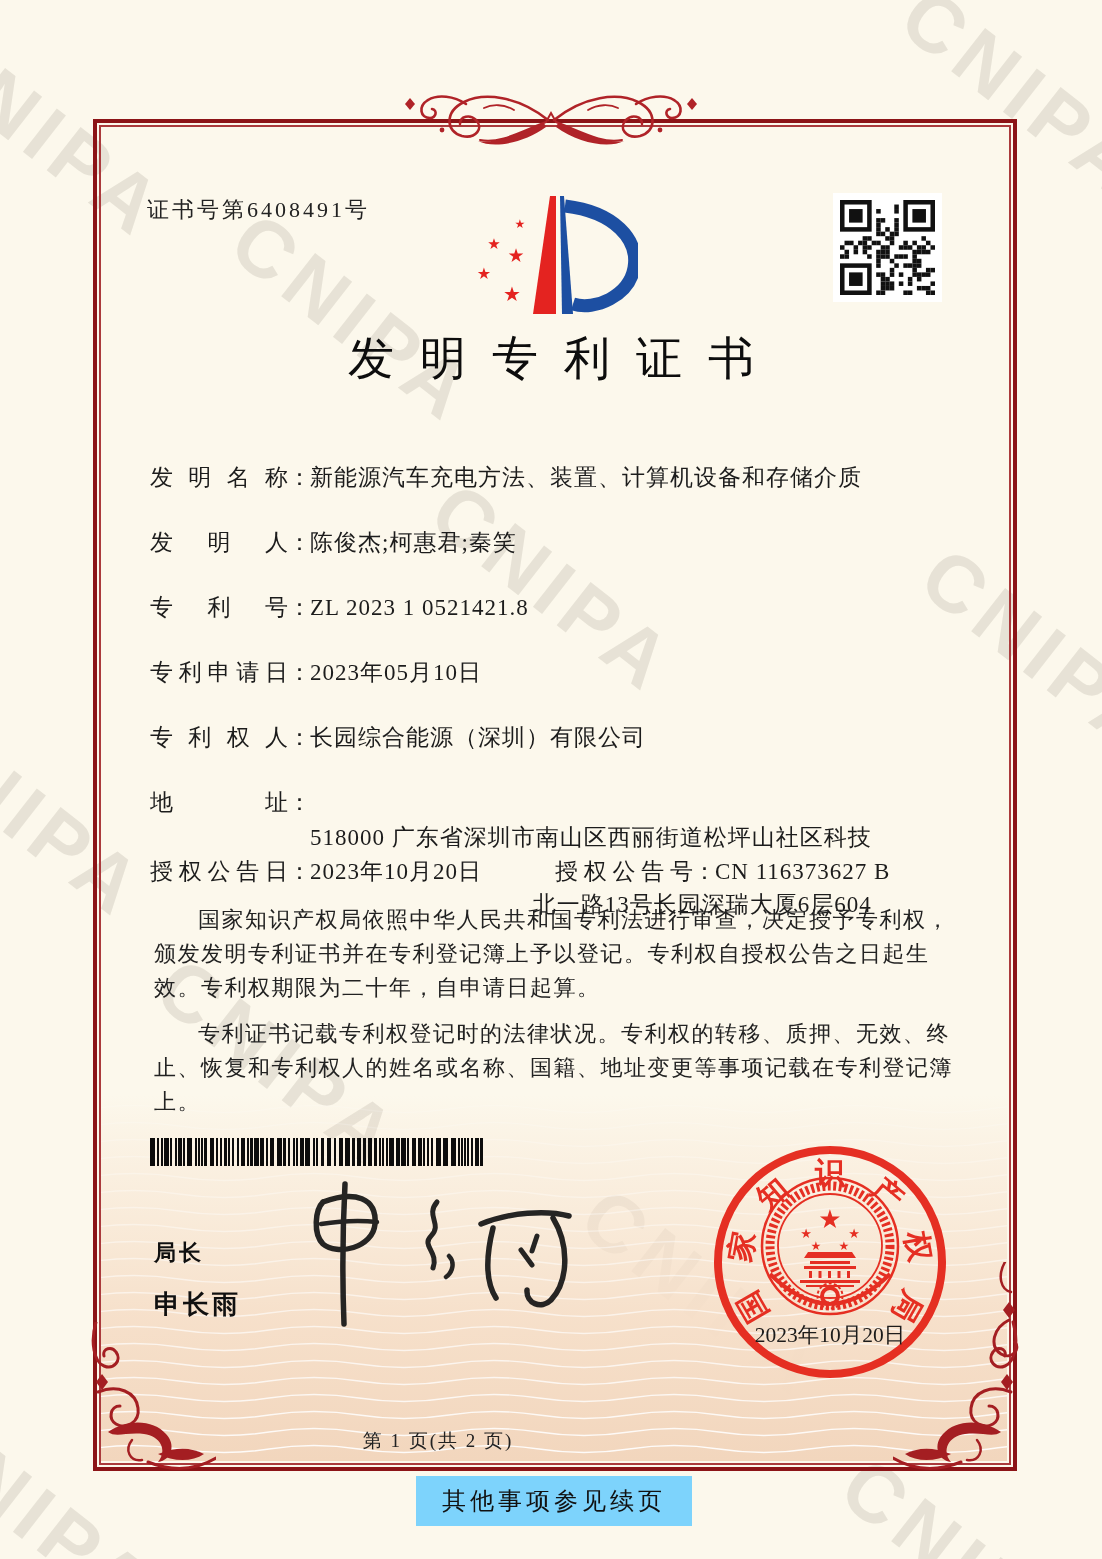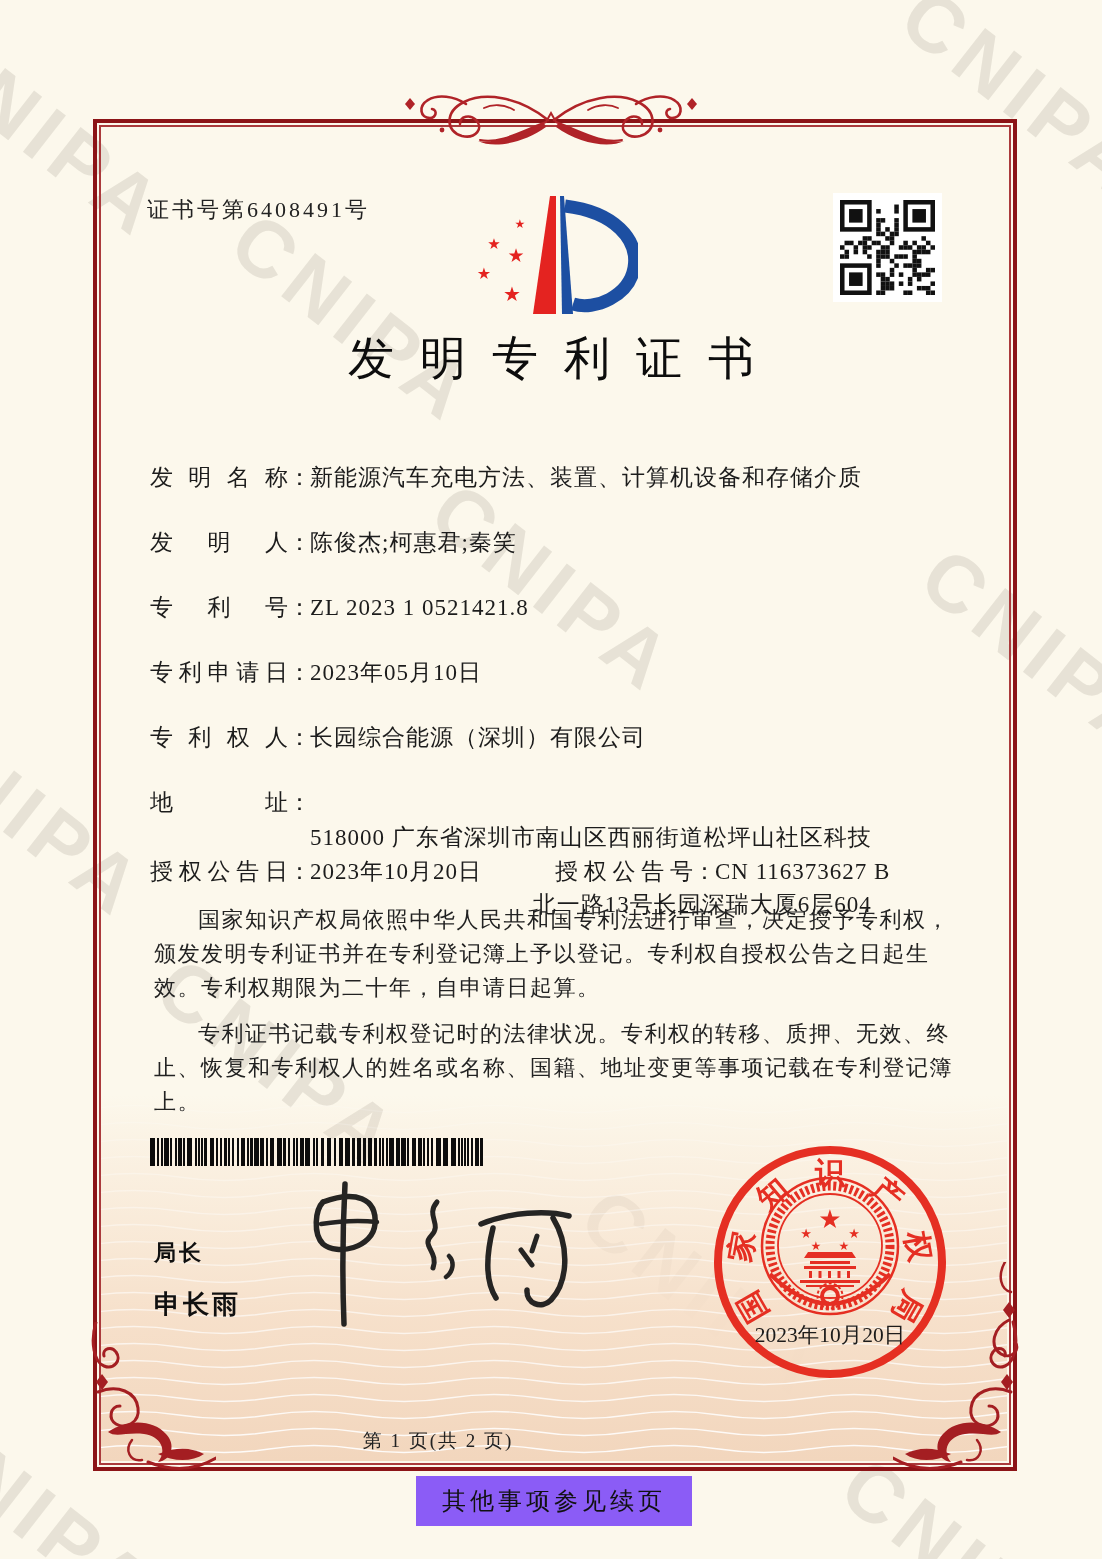--- a/index.html
+++ b/index.html
@@ -56,7 +56,7 @@
   
   .page-num{position:absolute;left:0;top:1428px;width:876px;text-align:center;font-size:19px;
             letter-spacing:2px;color:#222;}
-  .cont-note{position:absolute;left:416px;top:1476px;background:#8b5cf6;padding:9px 26px;
+  .cont-note{position:absolute;left:416px;top:1476px;background:#7dd3fc;padding:9px 26px;
              font-size:24px;letter-spacing:4px;color:#111;}
 </style>
 </head>

